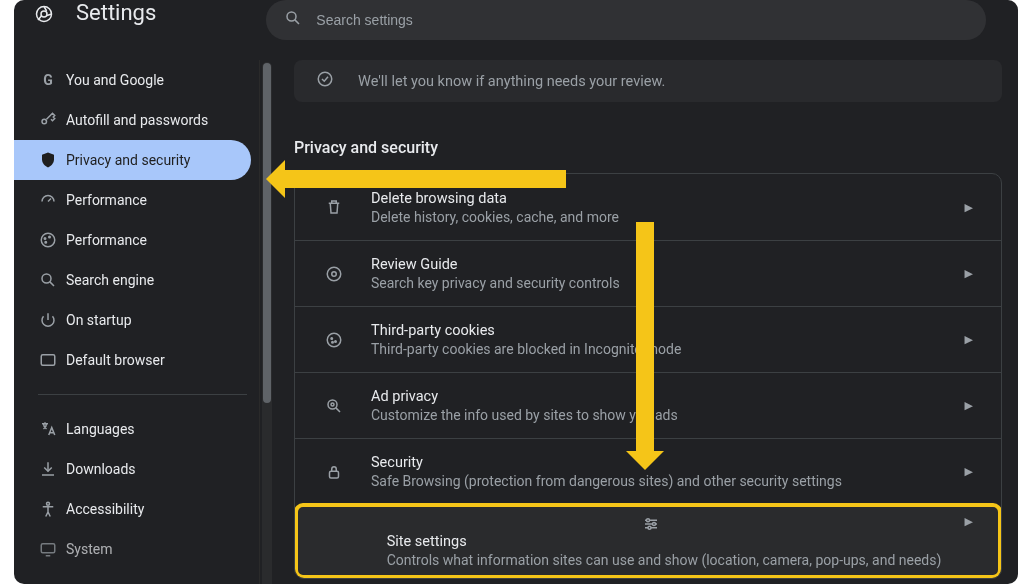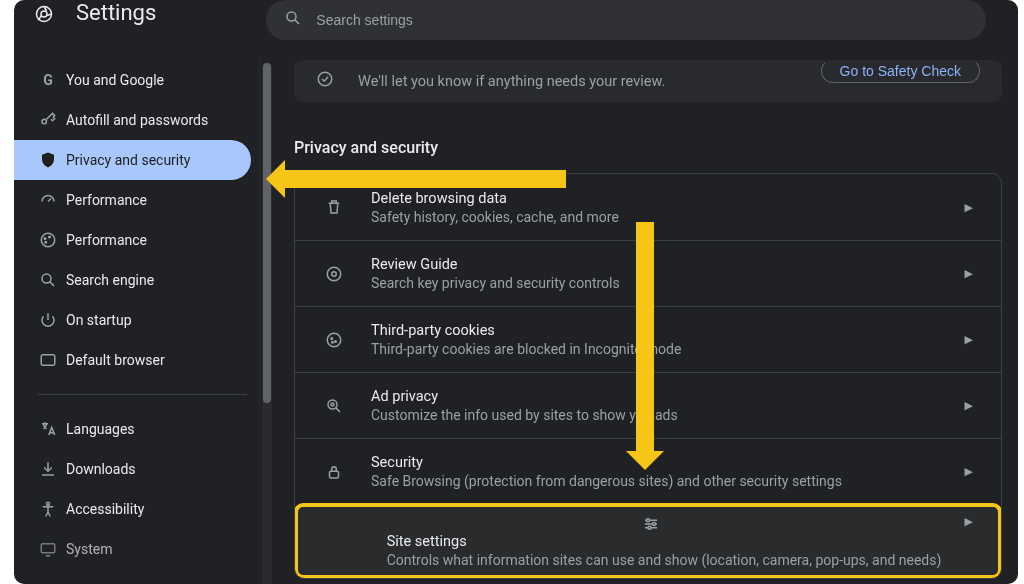--- a/index.html
+++ b/index.html
@@ -371,7 +371,6 @@
                 </svg></span>
             <span class="safety-text">We'll let you know if anything needs your review.</span>
           </div>
-          <button class="safety-btn">Go to Safety Check</button>
         </div>
 
         <div class="section-title">Privacy and security</div>

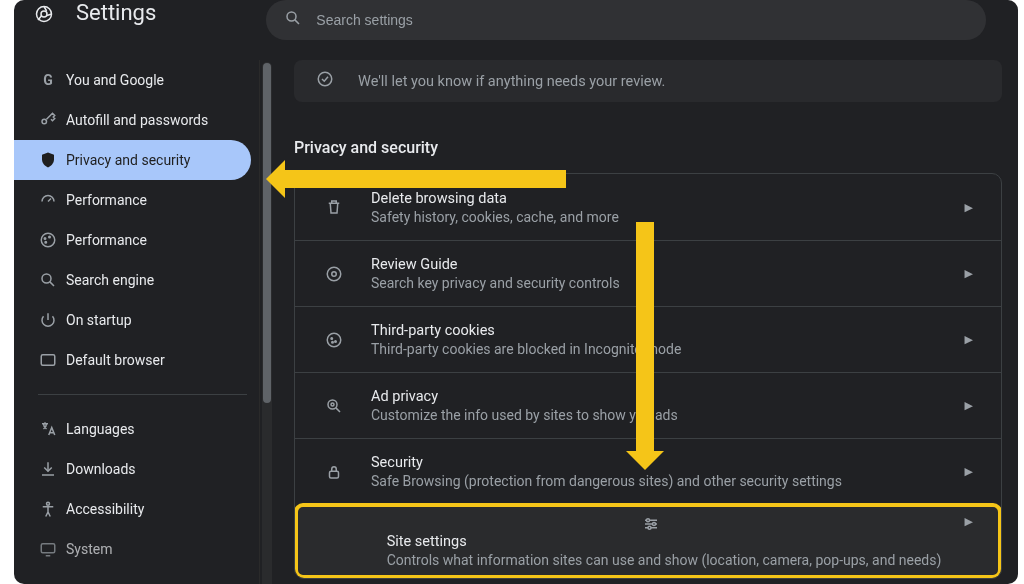--- a/index.html
+++ b/index.html
@@ -384,7 +384,7 @@
               </span>
             <div class="rtext">
               <div class="rtitle">Delete browsing data</div>
-              <div class="rsub">Safety history, cookies, cache, and more</div>
+              <div class="rsub">Delete history, cookies, cache, and more</div>
             </div>
             <span class="chev">▶</span>
           </div>

